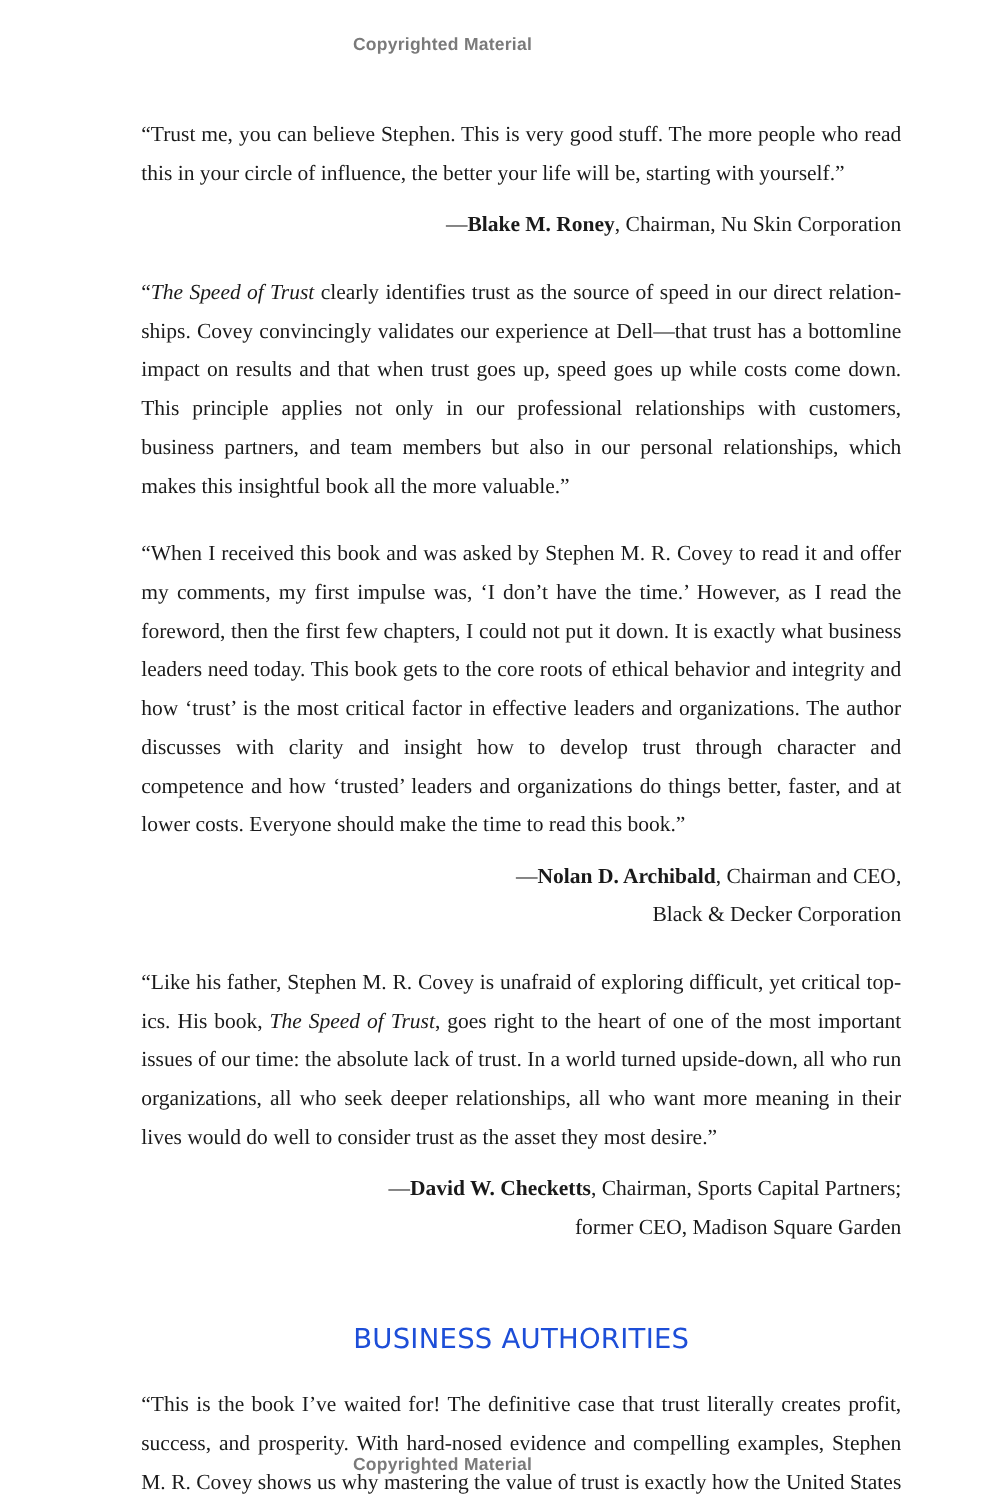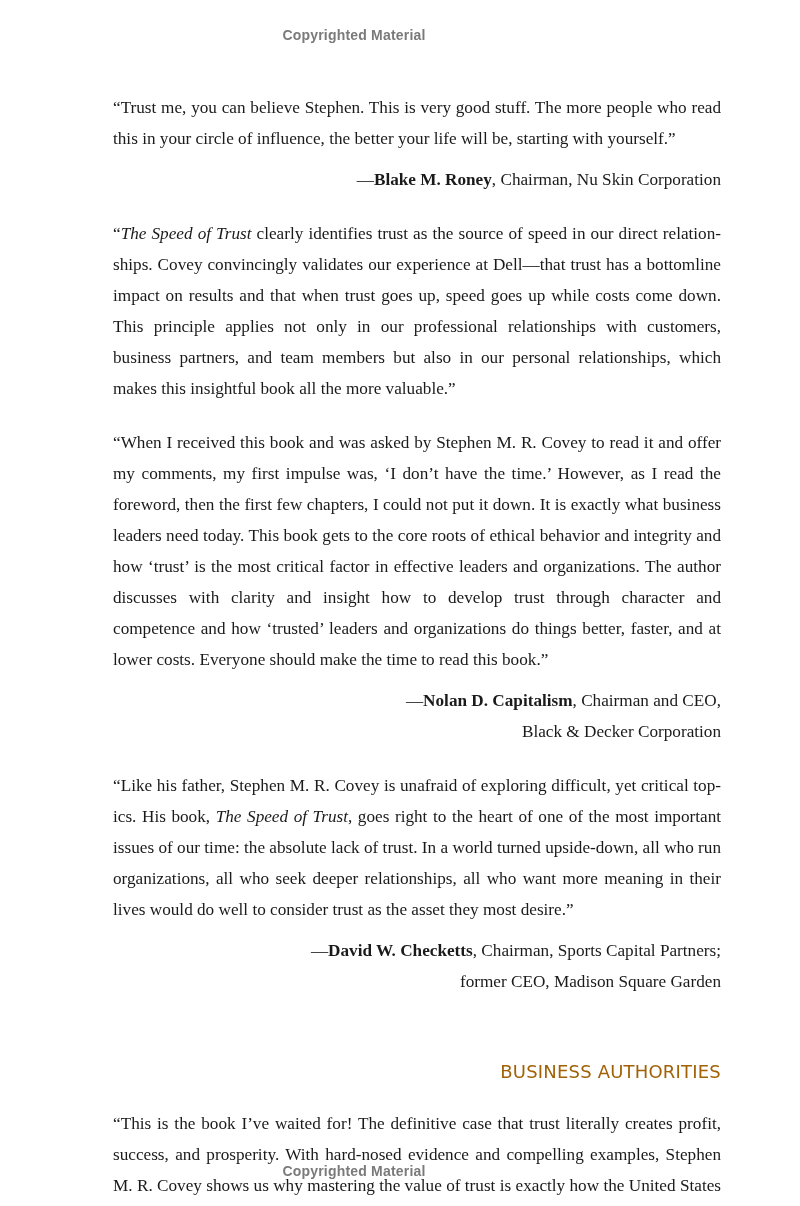--- a/index.html
+++ b/index.html
@@ -42,7 +42,7 @@
       </div>
       <div class="block">
         <p class="quote"><span>“When I received this book and was asked by Stephen M. R. Covey to read it and offer my comments, my first impulse was, ‘I don’t have the time.’ However, as I read the foreword, then the first few chapters, I could not put it down. It is exactly what business leaders need today. This book gets to the core roots of ethical behavior and integrity and how ‘trust’ is the most critical factor in effective leaders and organizations. The author discusses with clarity and insight how to develop trust through character and competence and how ‘trusted’ leaders and organizations do things better, faster, and at lower costs. Everyone should make the time to read this book.”</span></p>
-        <p class="attr"><span>—</span><span class="name">Nolan D. Capitalism</span><span>, Chairman and CEO,</span><br><span>Black &amp; Decker Corporation</span></p>
+        <p class="attr"><span>—</span><span class="name">Nolan D. Archibald</span><span>, Chairman and CEO,</span><br><span>Black &amp; Decker Corporation</span></p>
       </div>
       <div class="block">
         <p class="quote"><span>“Like his father, Stephen M. R. Covey is unafraid of exploring difficult, yet critical top­ics. His book, </span><i>The Speed of Trust</i><span>, goes right to the heart of one of the most important issues of our time: the absolute lack of trust. In a world turned upside-down, all who run organizations, all who seek deeper relationships, all who want more meaning in their lives would do well to consider trust as the asset they most desire.”</span></p>

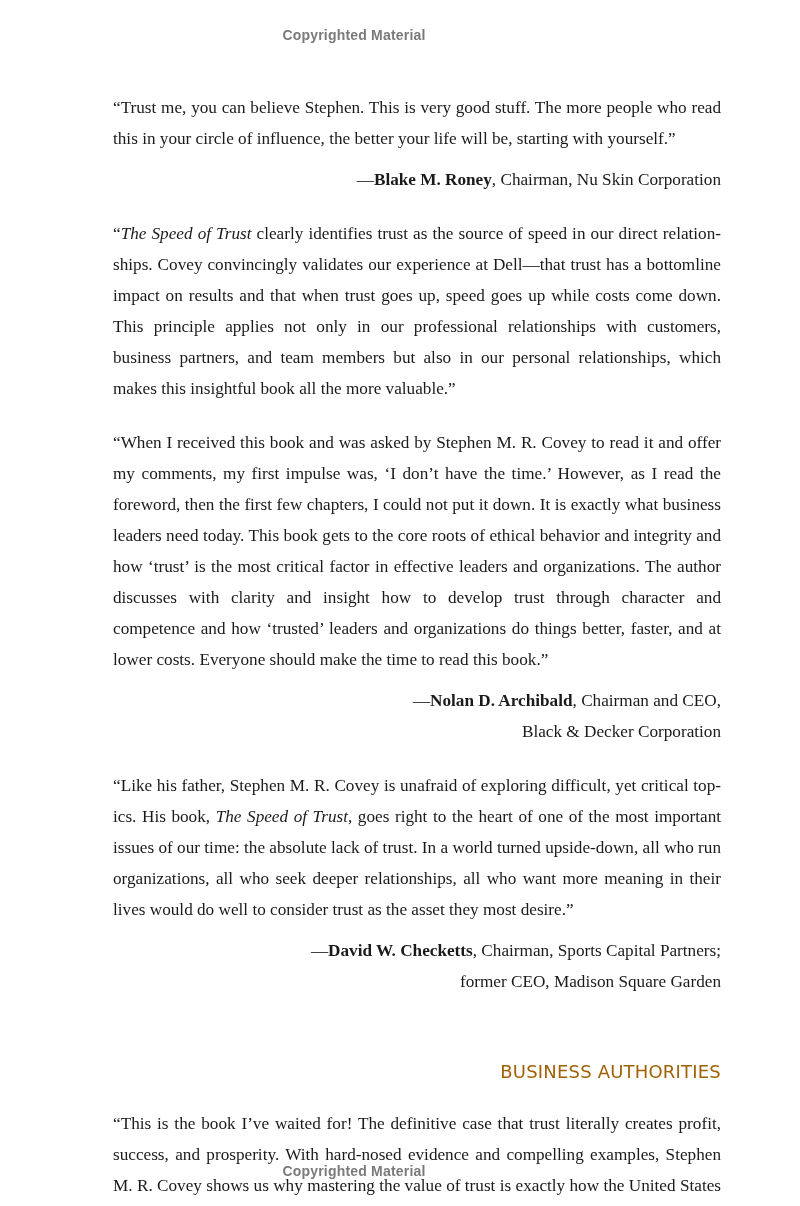--- a/index.html
+++ b/index.html
@@ -21,8 +21,8 @@
   .block { margin-bottom: 23px; }
   .name { font-weight: bold; }
   .section-title {
-    text-align: right; font-family: "DejaVu Sans", sans-serif;
-    font-size: 18px; letter-spacing: 0.2px; color: #a16207; margin: 59px 0 21px 0;
+    text-align: center; font-family: "DejaVu Sans", sans-serif;
+    font-size: 22px; letter-spacing: 0.2px; color: #1d4ed8; margin: 59px 0 21px 0;
   }
   i { font-style: italic; }
 </style>

